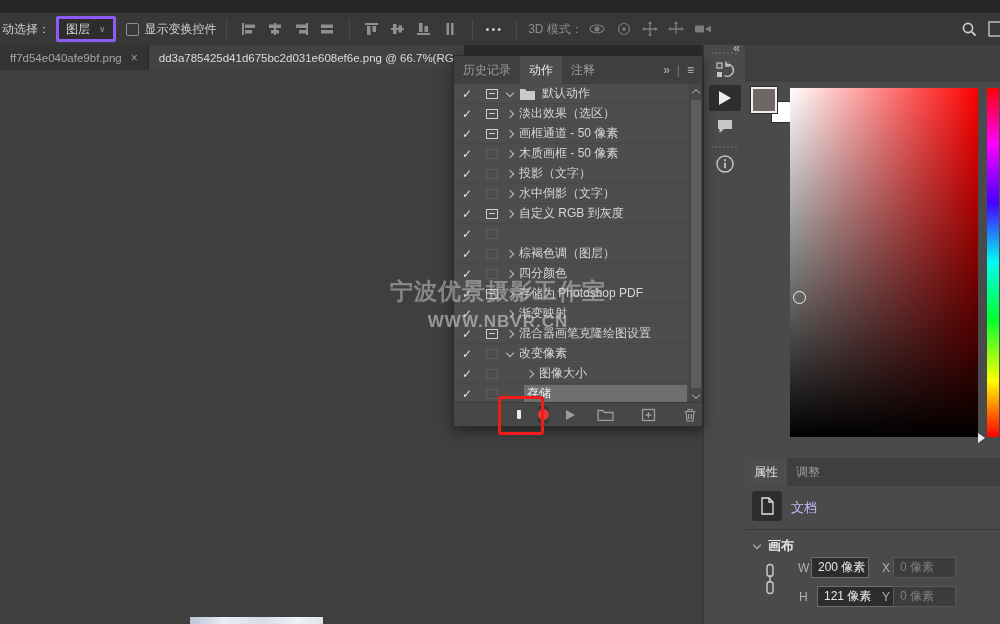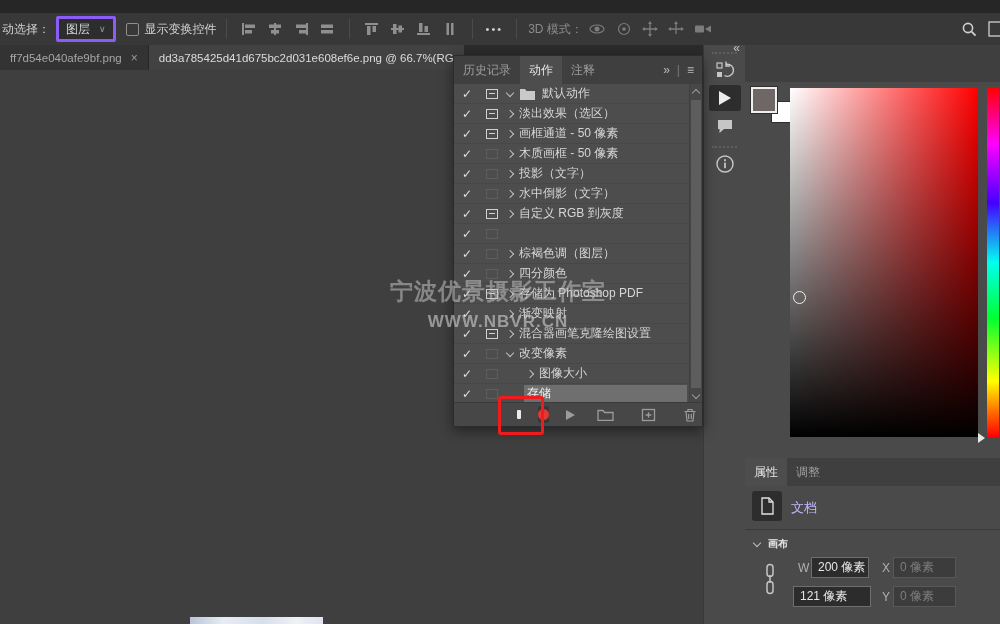--- a/index.html
+++ b/index.html
@@ -98,7 +98,7 @@
            display:flex;align-items:center;justify-content:center;}
   .doc-label{position:absolute;left:46px;top:13px;font-size:13px;color:#c4b5fd;}
   .pdiv{position:absolute;left:0;right:0;top:43px;border-top:1px solid #3a3a3a;}
-  .sec-hd{position:absolute;left:9px;top:51px;display:flex;align-items:center;gap:8px;color:#e8e8e8;font-size:10px;font-weight:bold;}
+  .sec-hd{position:absolute;left:9px;top:51px;display:flex;align-items:center;gap:8px;color:#e8e8e8;font-size:13px;font-weight:bold;}
   .frow-label{position:absolute;font-size:12px;color:#b0b0b0;}
   .field{position:absolute;height:21px;box-sizing:border-box;border:1px solid #6e6e6e;background:#2c2c2c;color:#e6e6e6;
          font-size:12px;display:flex;align-items:center;padding-left:6px;}

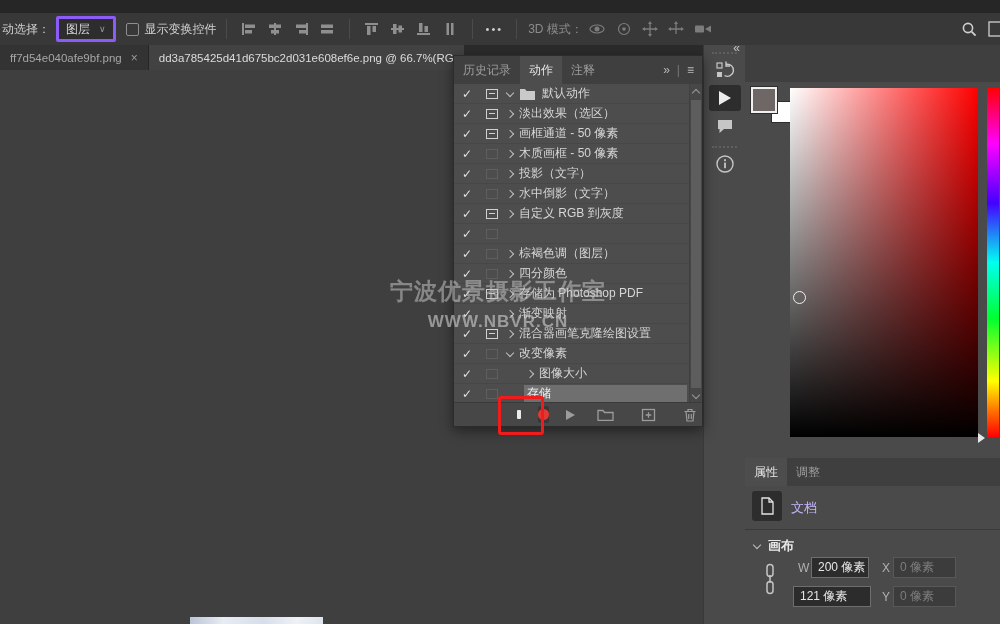--- a/index.html
+++ b/index.html
@@ -523,7 +523,7 @@
             <span>0 像素</span>
           </div>
         <span class="frow-label" style="left:54px;top:104px">H</span>
-        <div class="field" style="left:48px;top:100px;width:78px">
+        <div class="field" style="left:72px;top:100px;width:78px">
             <span>121 像素</span>
           </div>
         <span class="frow-label" style="left:137px;top:104px">Y</span>

